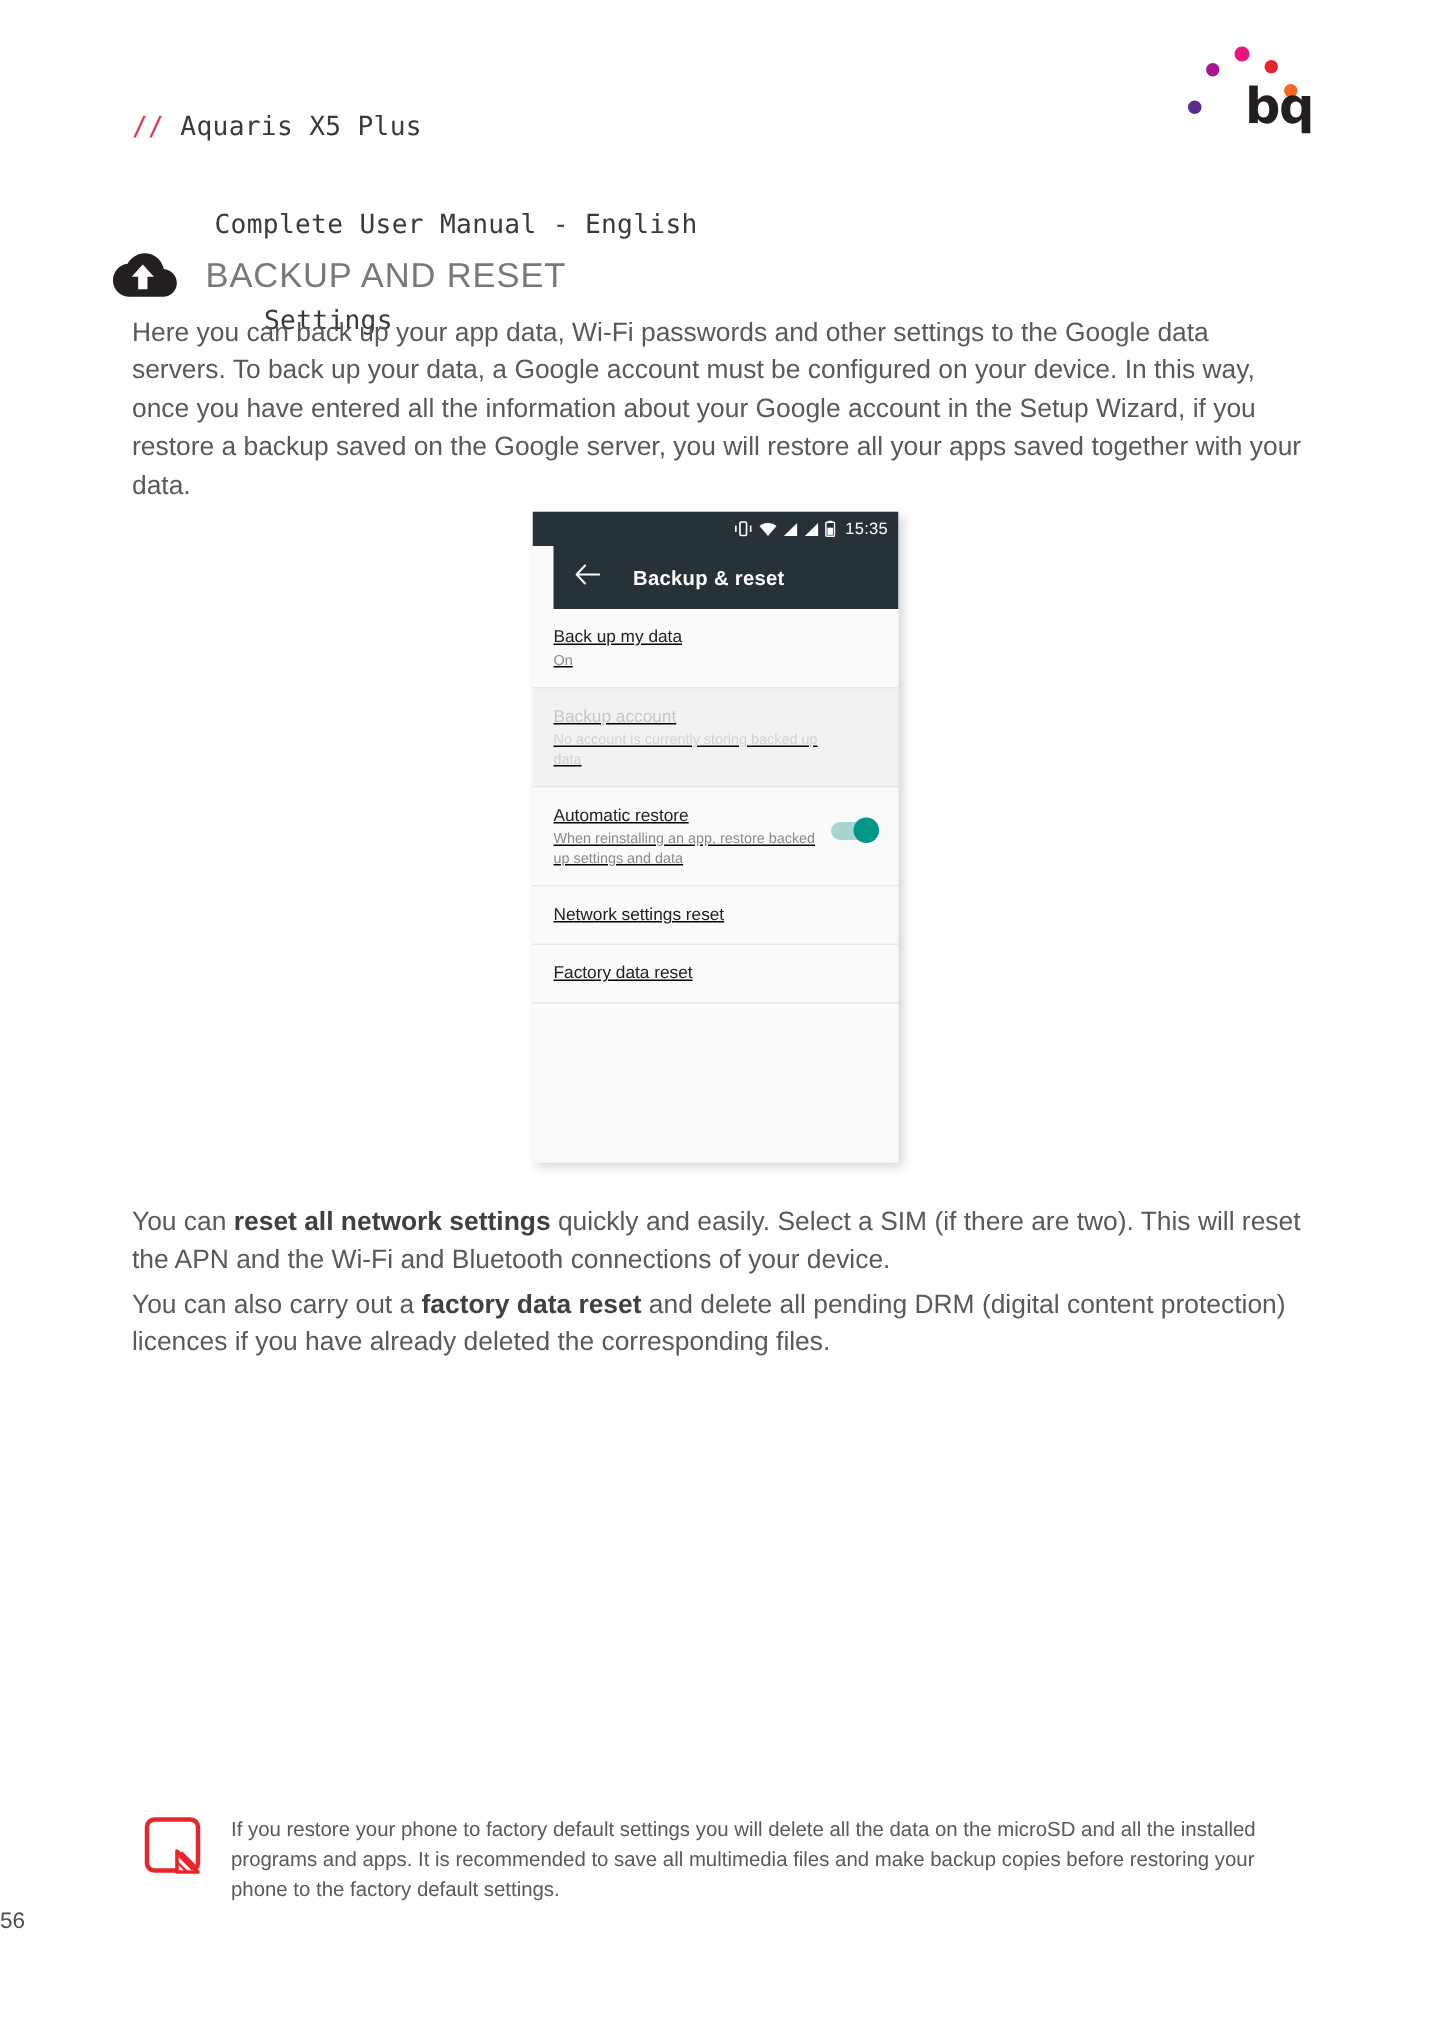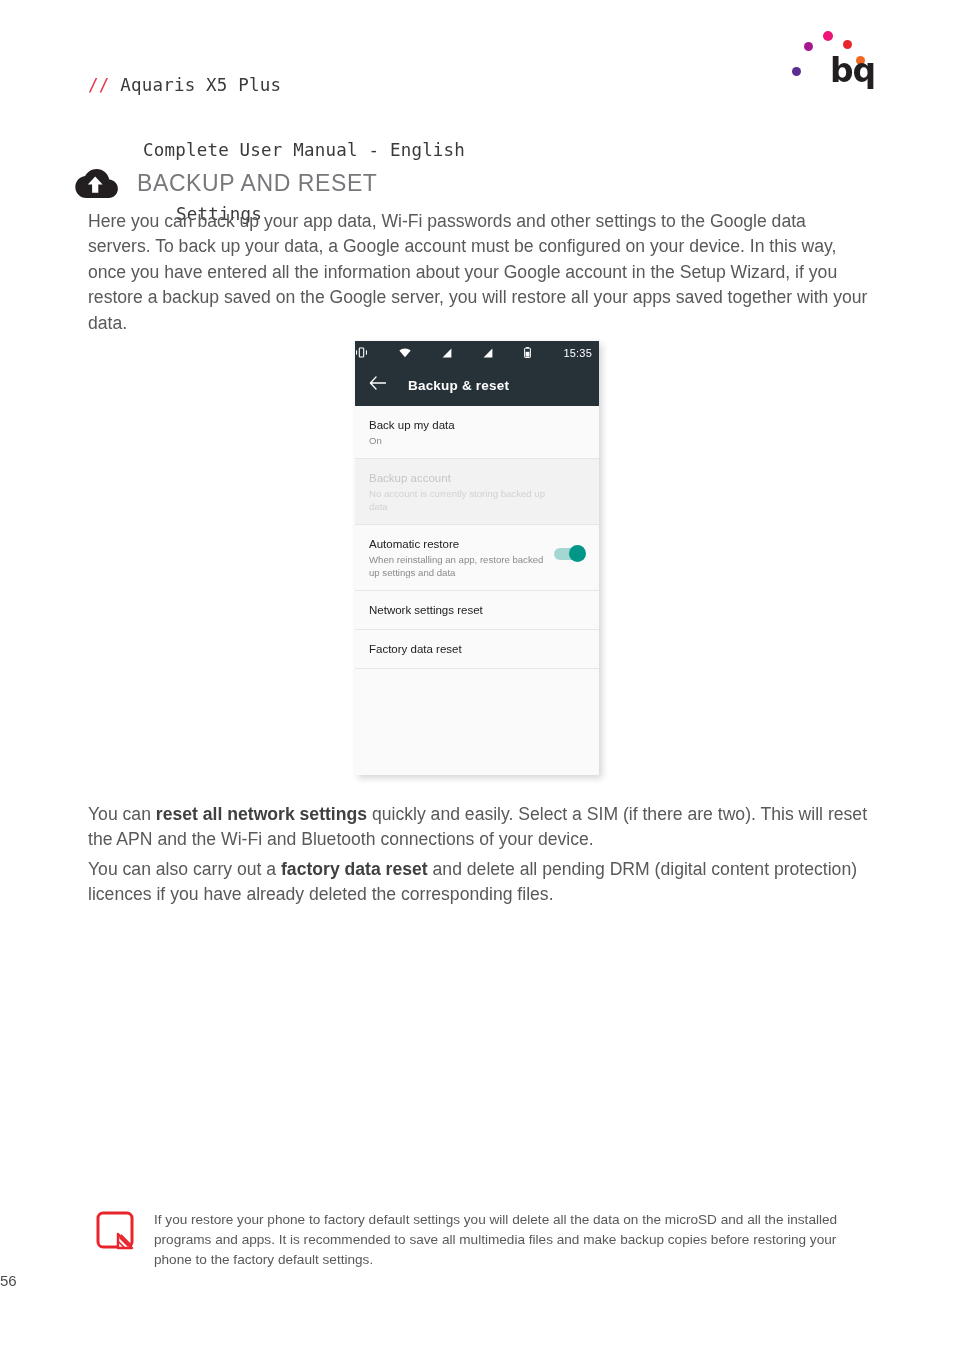--- a/index.html
+++ b/index.html
@@ -103,7 +103,7 @@
     background: #263238;
     display: flex;
     align-items: center;
-    justify-content: space-between;
+    justify-content: flex-end;
     padding-right: 7px;
     gap: 4px;
   }

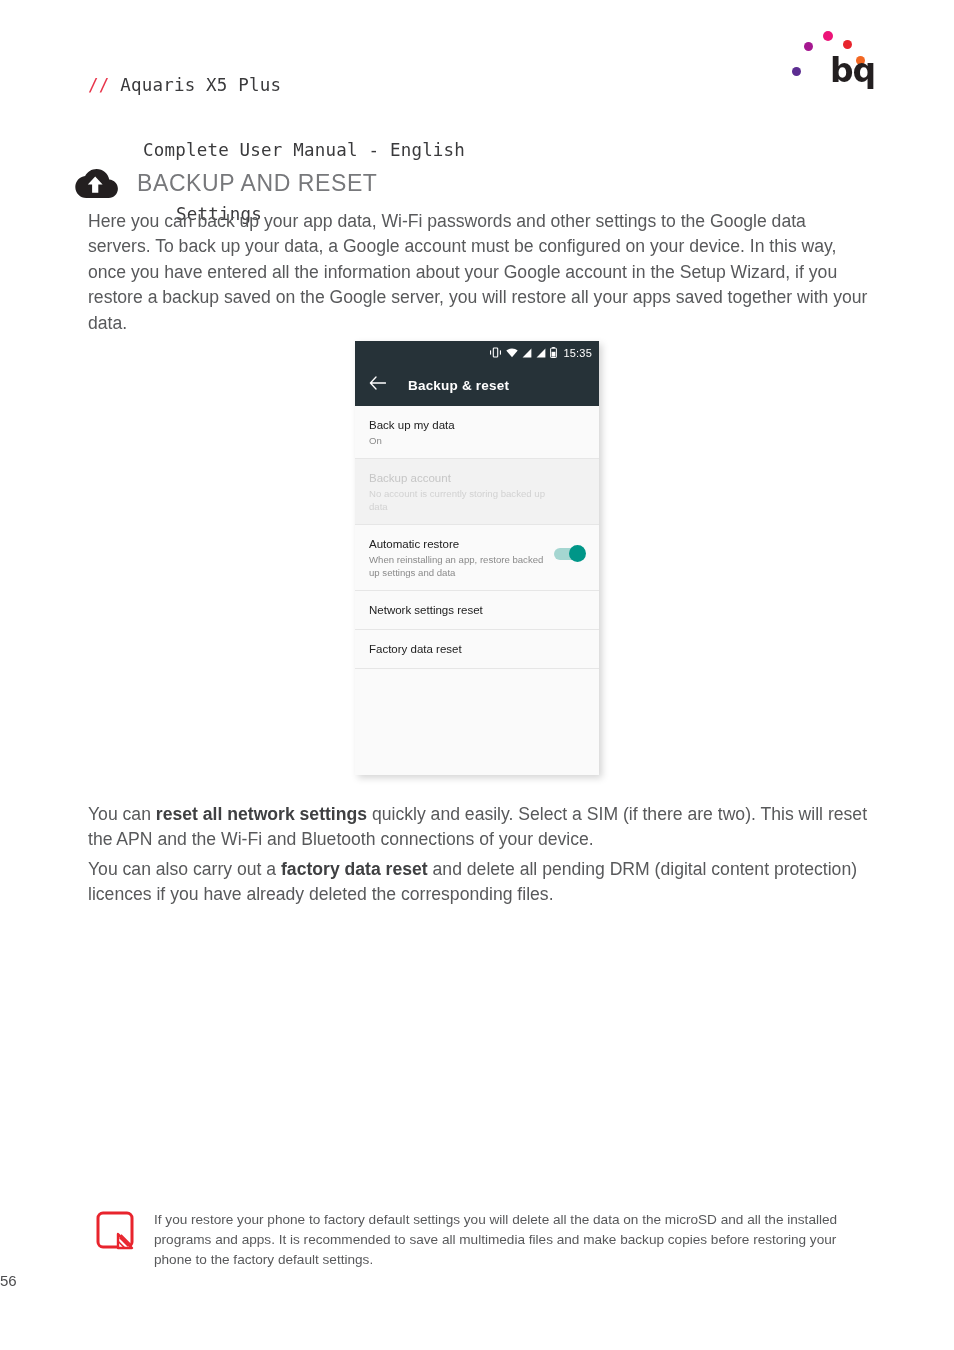--- a/index.html
+++ b/index.html
@@ -121,6 +121,7 @@
     align-items: center;
     padding-left: 14px;
     gap: 22px;
+    margin-left: 14px;
   }
   .app-bar-title {
     color: #ffffff;

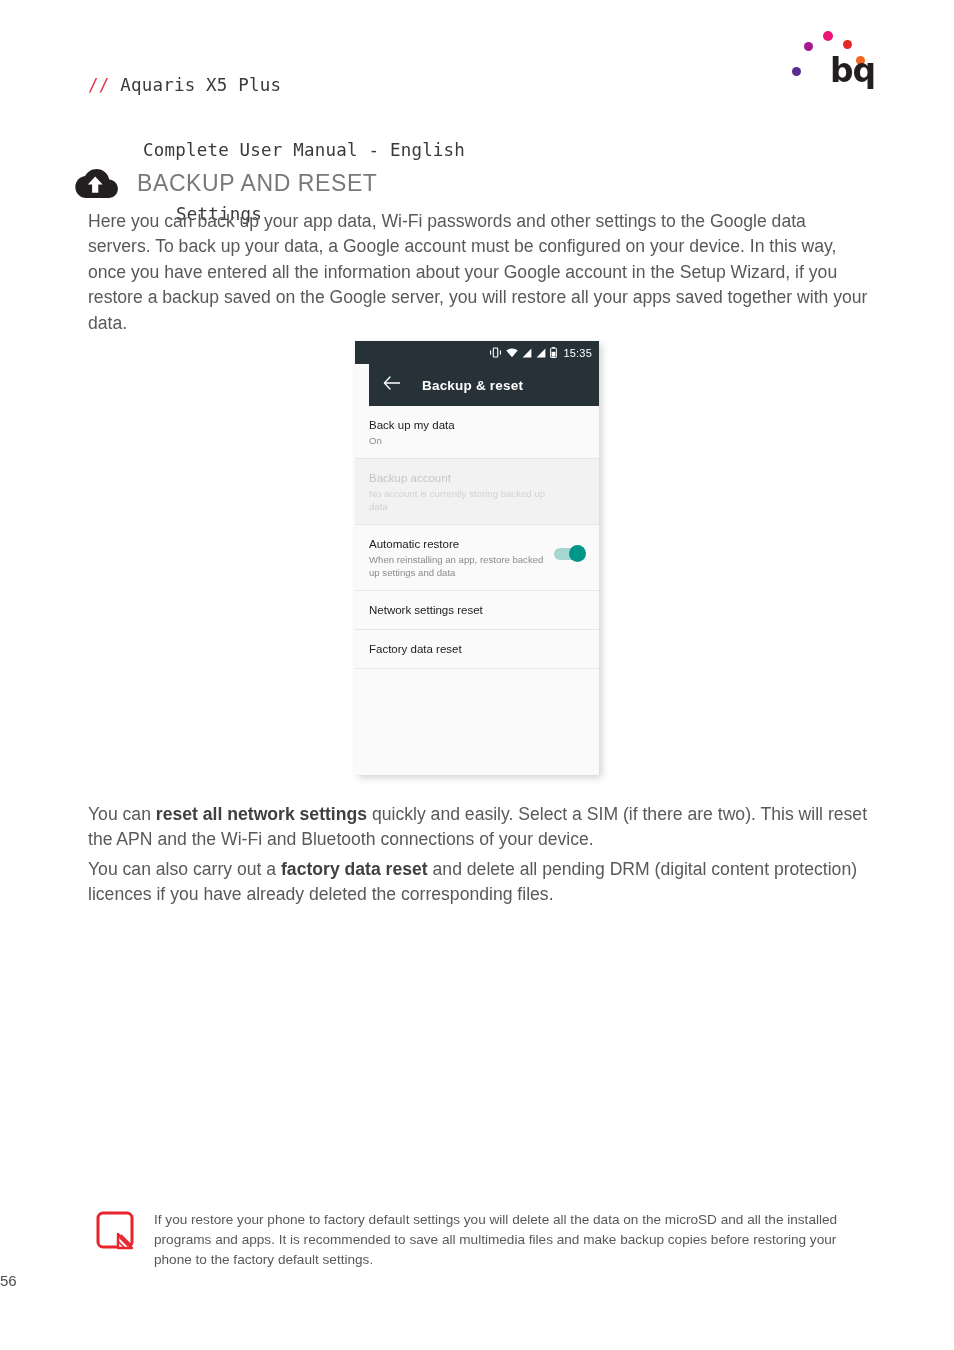--- a/index.html
+++ b/index.html
@@ -129,7 +129,7 @@
     font-weight: 700;
     letter-spacing: 0.2px;
   }
-  .list { background: #e5e5e5; }
+  .list { background: #e5e5e5; text-decoration: underline; }
   .list-row {
     padding: 12px 14px 11px 14px;
     border-bottom: 1px solid #e6e6e6;

